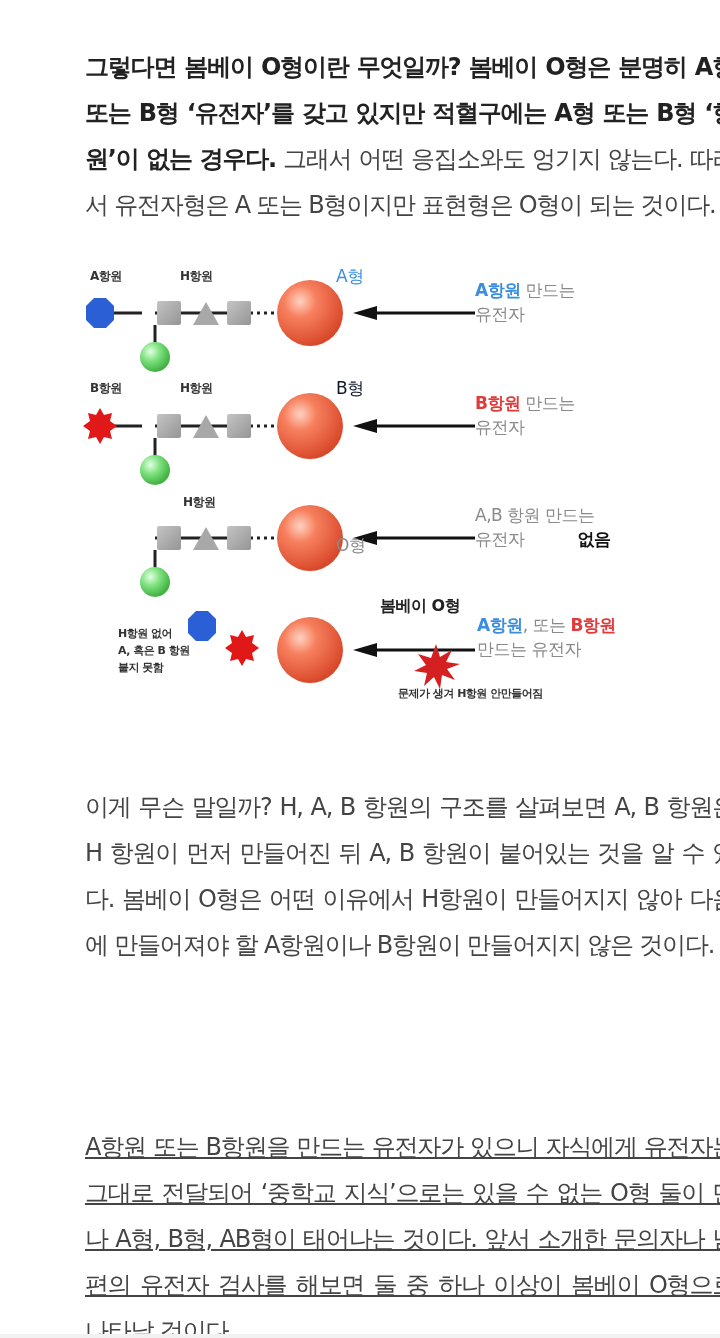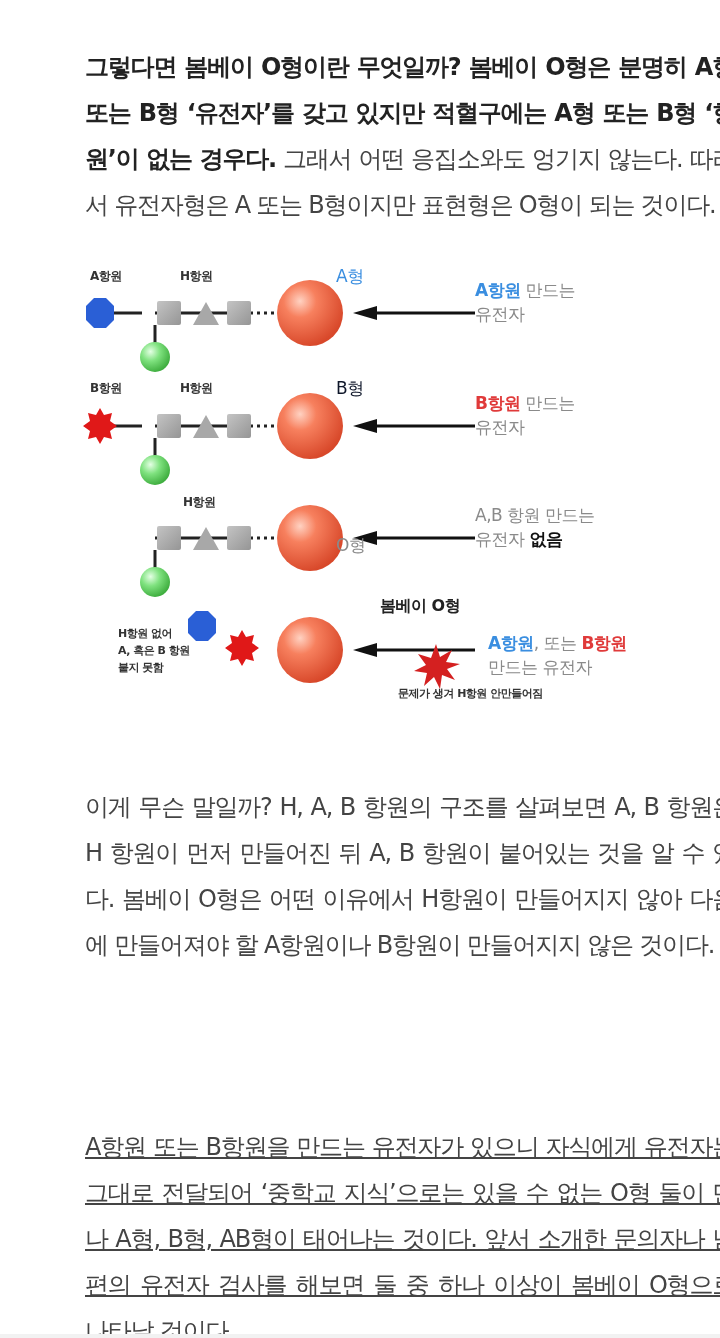--- a/index.html
+++ b/index.html
@@ -109,7 +109,7 @@
   <span class="lbl" style="left:256px;top:232px;font-size:17px;color:#8a8a8a;font-weight:normal;margin-top:44px;">O형</span>
   <div class="lbl" style="left:395px;top:245px;font-size:17px;line-height:24px;color:#8a8a8a;font-weight:normal;">
     <span>A,B 항원 만드는</span><br>
-    <span>유전자 </span><span style="color:#111;font-weight:bold;">없음</span>
+    <span>유전자 </span><span style="color:#111;font-weight:bold;margin-left:48px;">없음</span>
   </div>
 
   

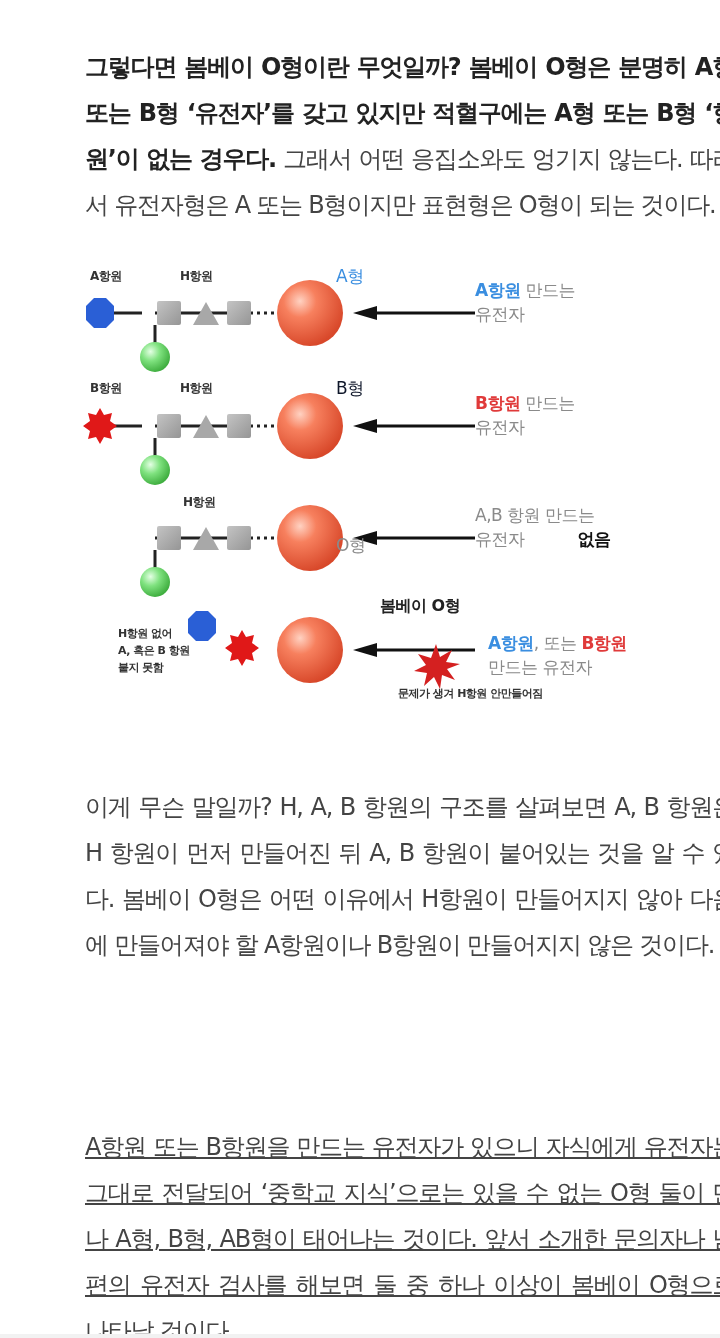--- a/index.html
+++ b/index.html
@@ -119,7 +119,7 @@
     <span>A, 혹은 B 항원</span><br>
     <span>붙지 못함</span>
   </div>
-  <div class="lbl" style="left:408px;top:355px;font-size:17px;line-height:24px;color:#8a8a8a;font-weight:normal;margin-top:18px;">
+  <div class="lbl" style="left:397px;top:355px;font-size:17px;line-height:24px;color:#8a8a8a;font-weight:normal;">
     <span style="color:#3a8ee0;font-weight:bold;">A항원</span><span>, 또는 </span><span style="color:#e03a3a;font-weight:bold;">B항원</span><br>
     <span>만드는 유전자</span>
   </div>

